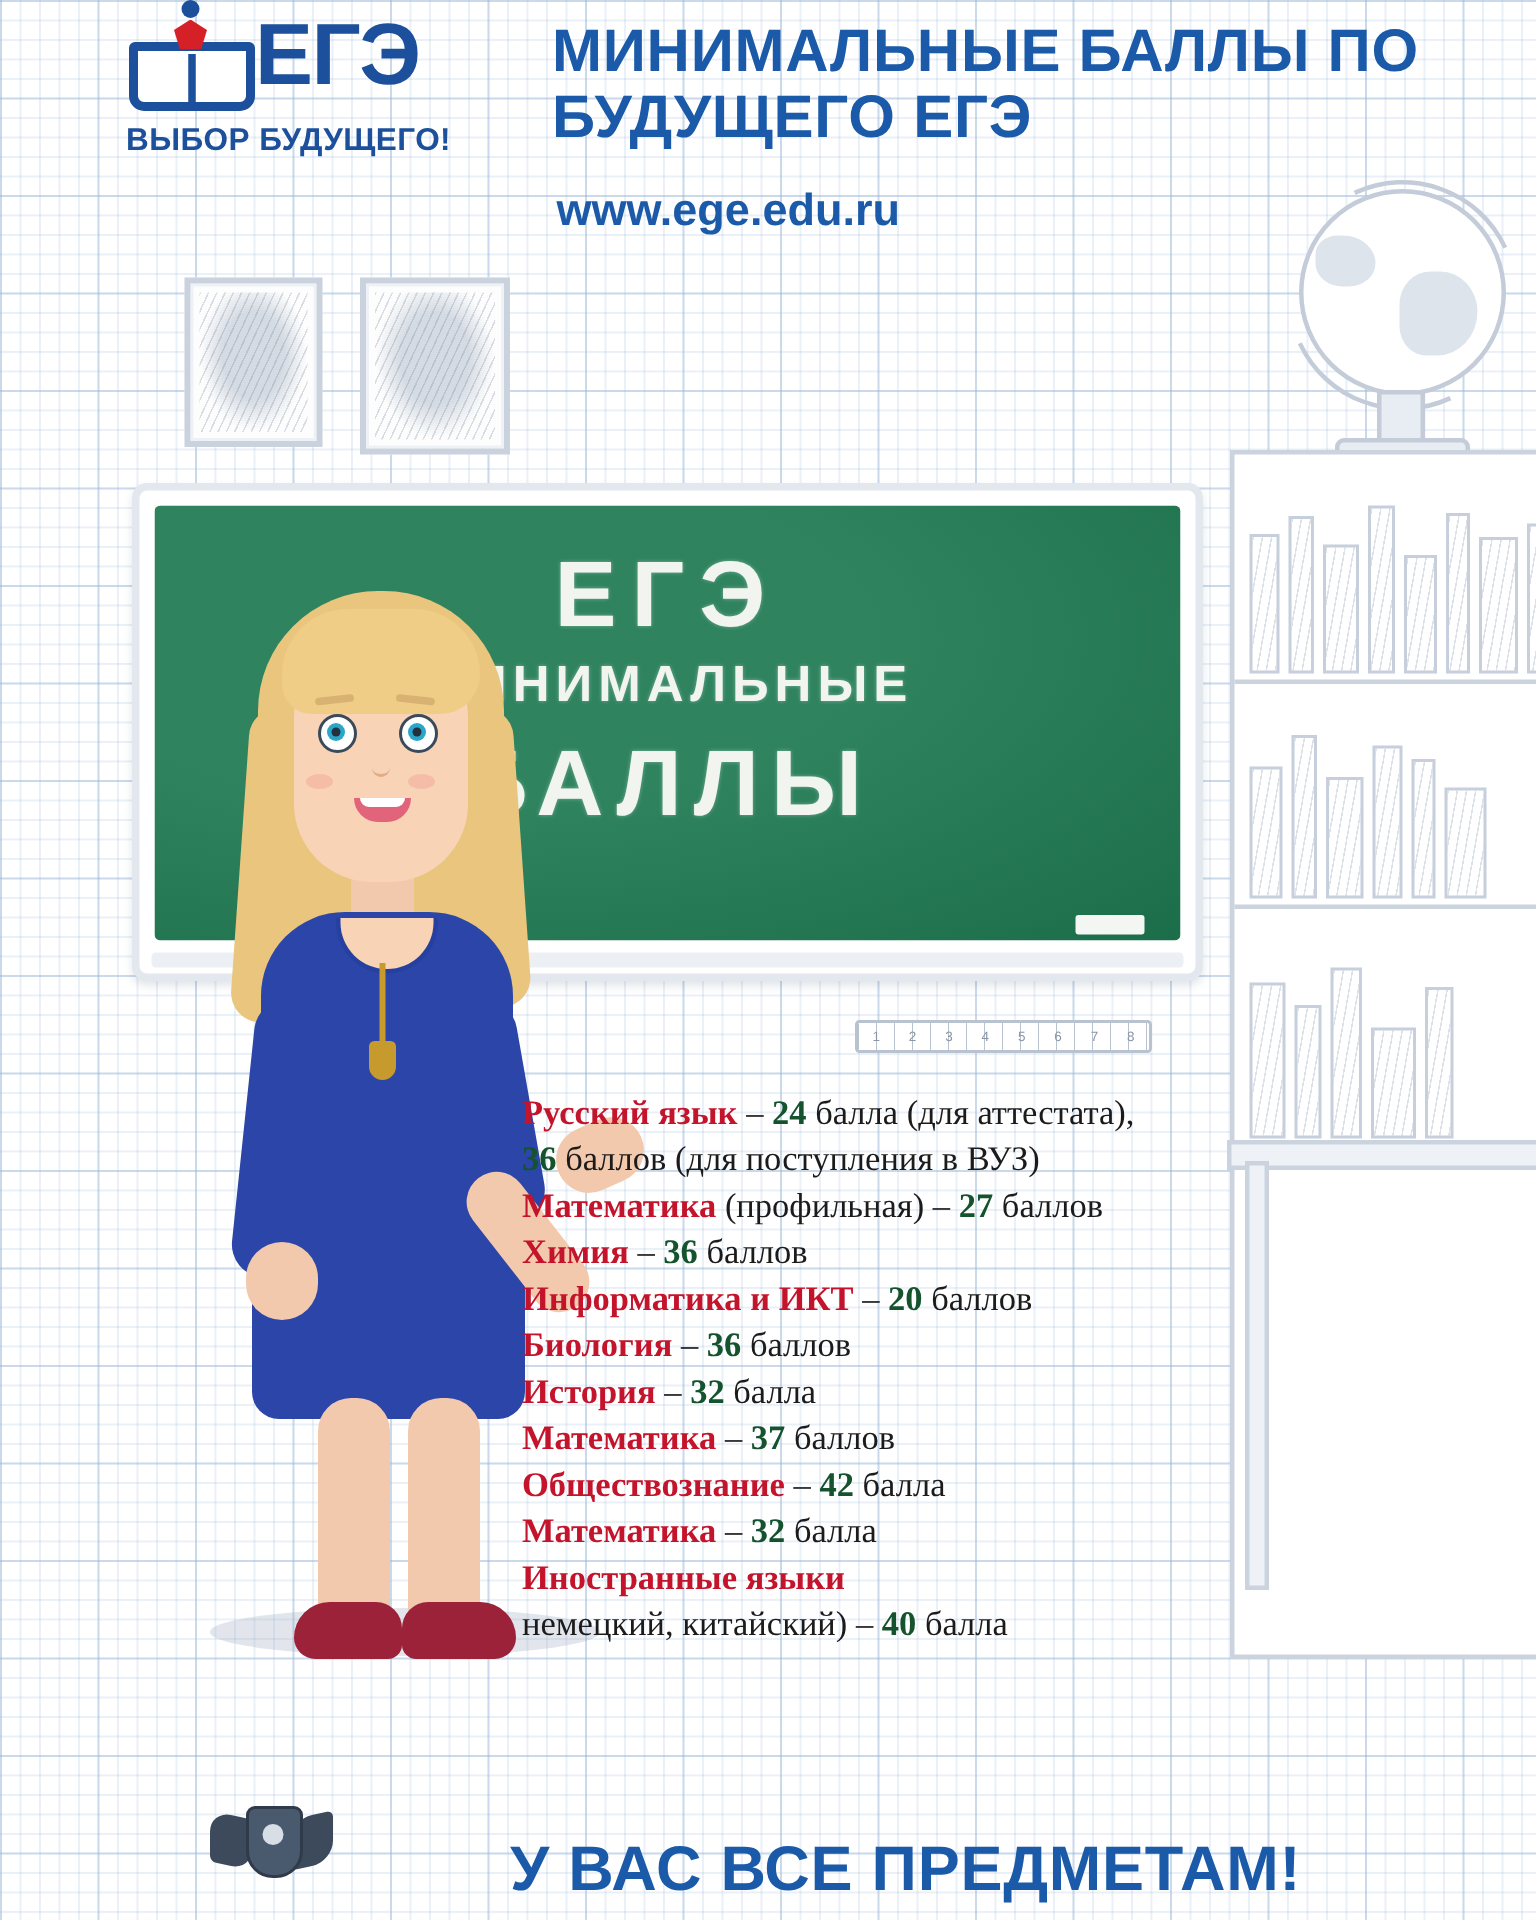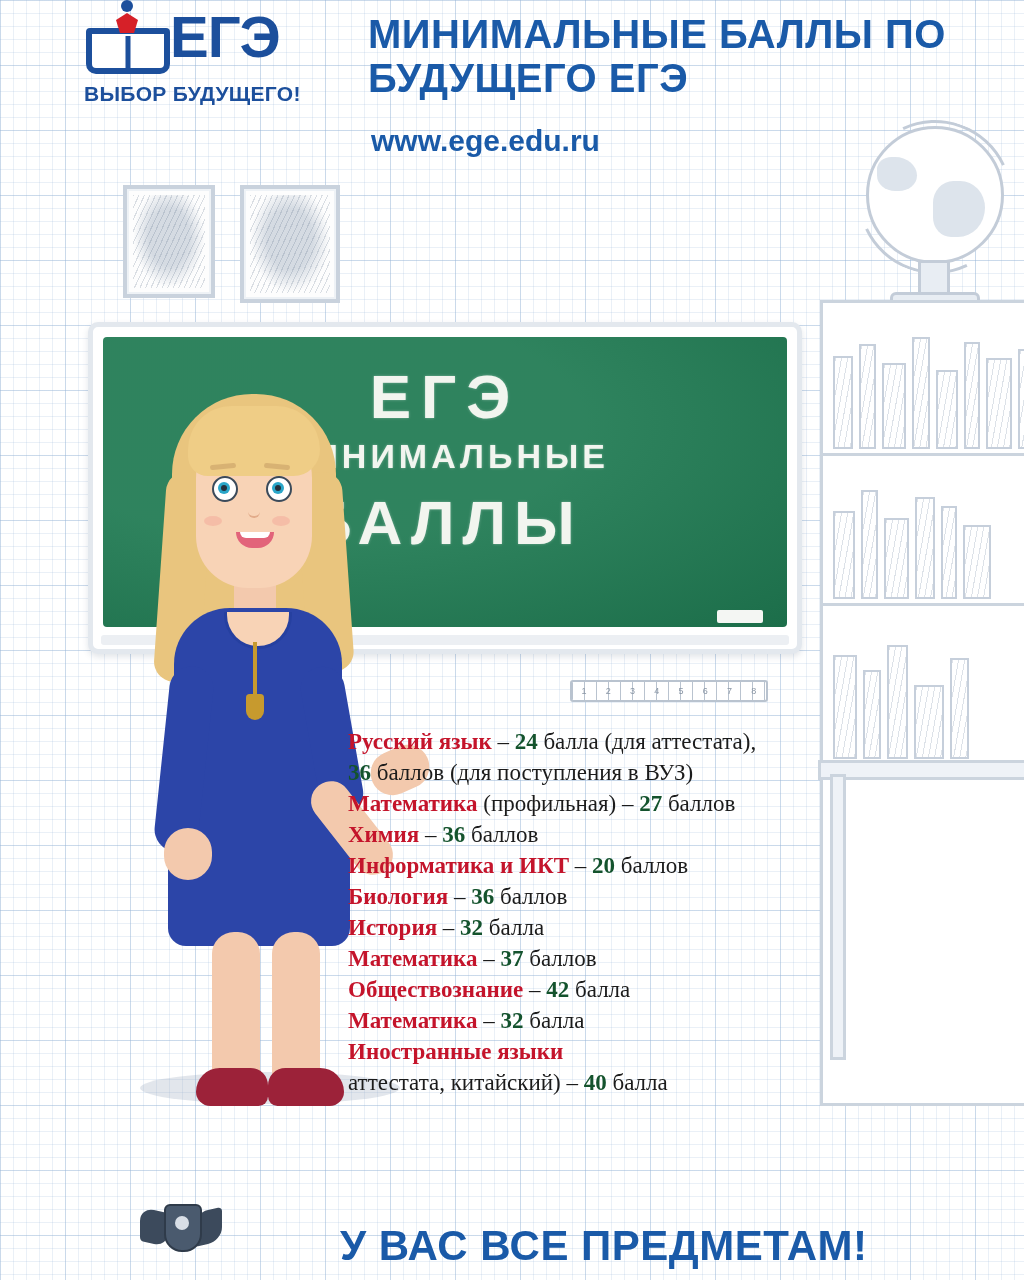--- a/index.html
+++ b/index.html
@@ -397,7 +397,7 @@
     <span class="subj">Иностранные языки</span>
   </div>
   <div class="line">
-    <span>аттестата, китайский) – </span><span class="num">40</span><span> балла</span>
+    <span>немецкий, китайский) – </span><span class="num">40</span><span> балла</span>
   </div>
 </div>
 

